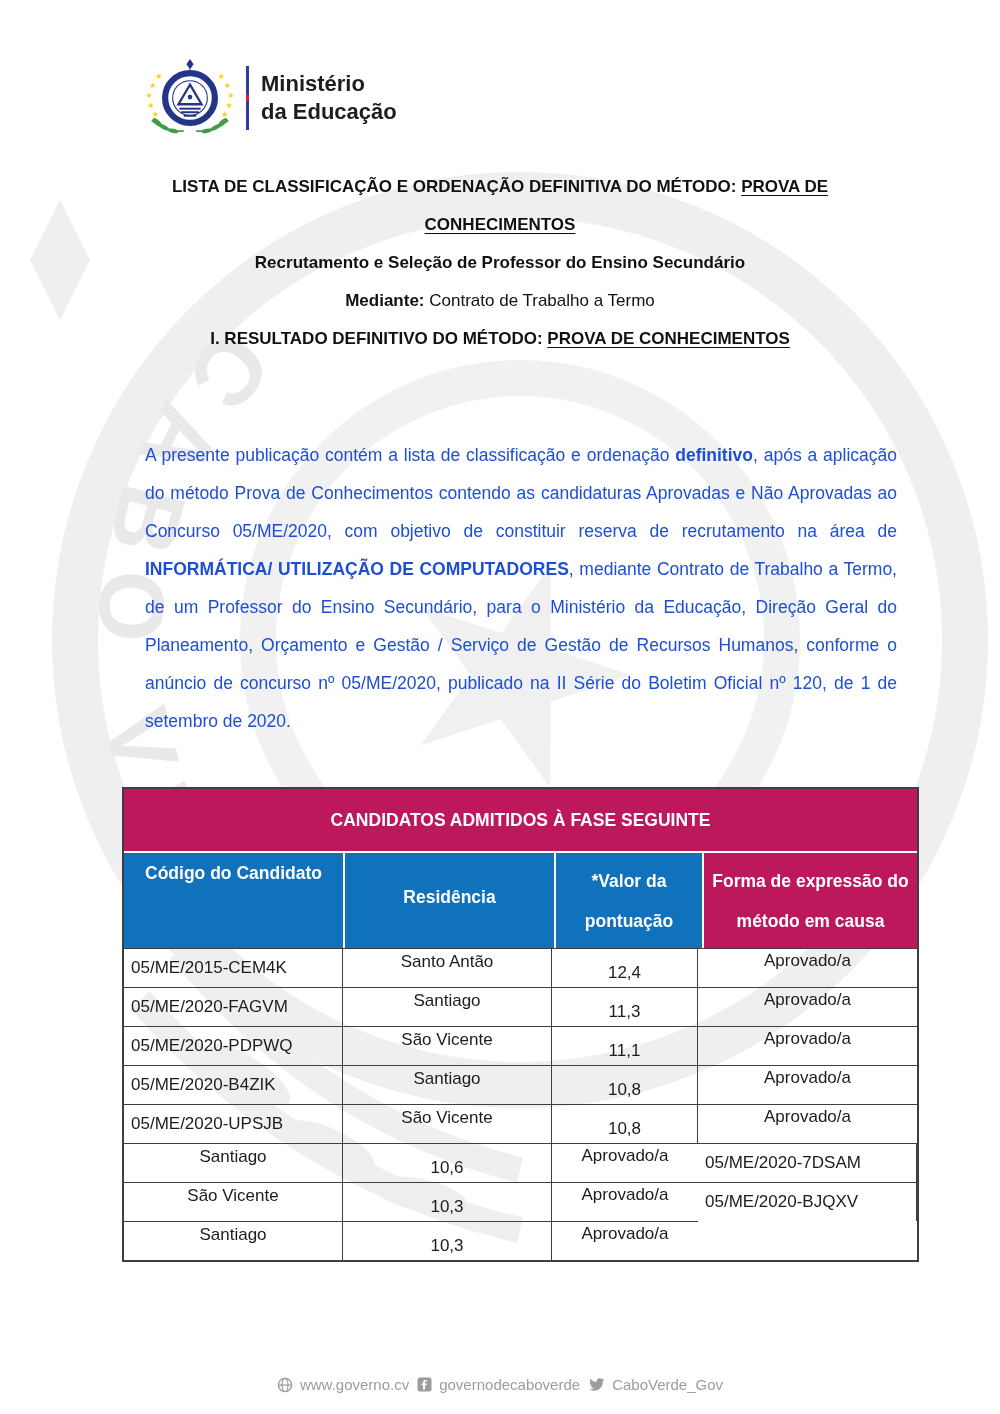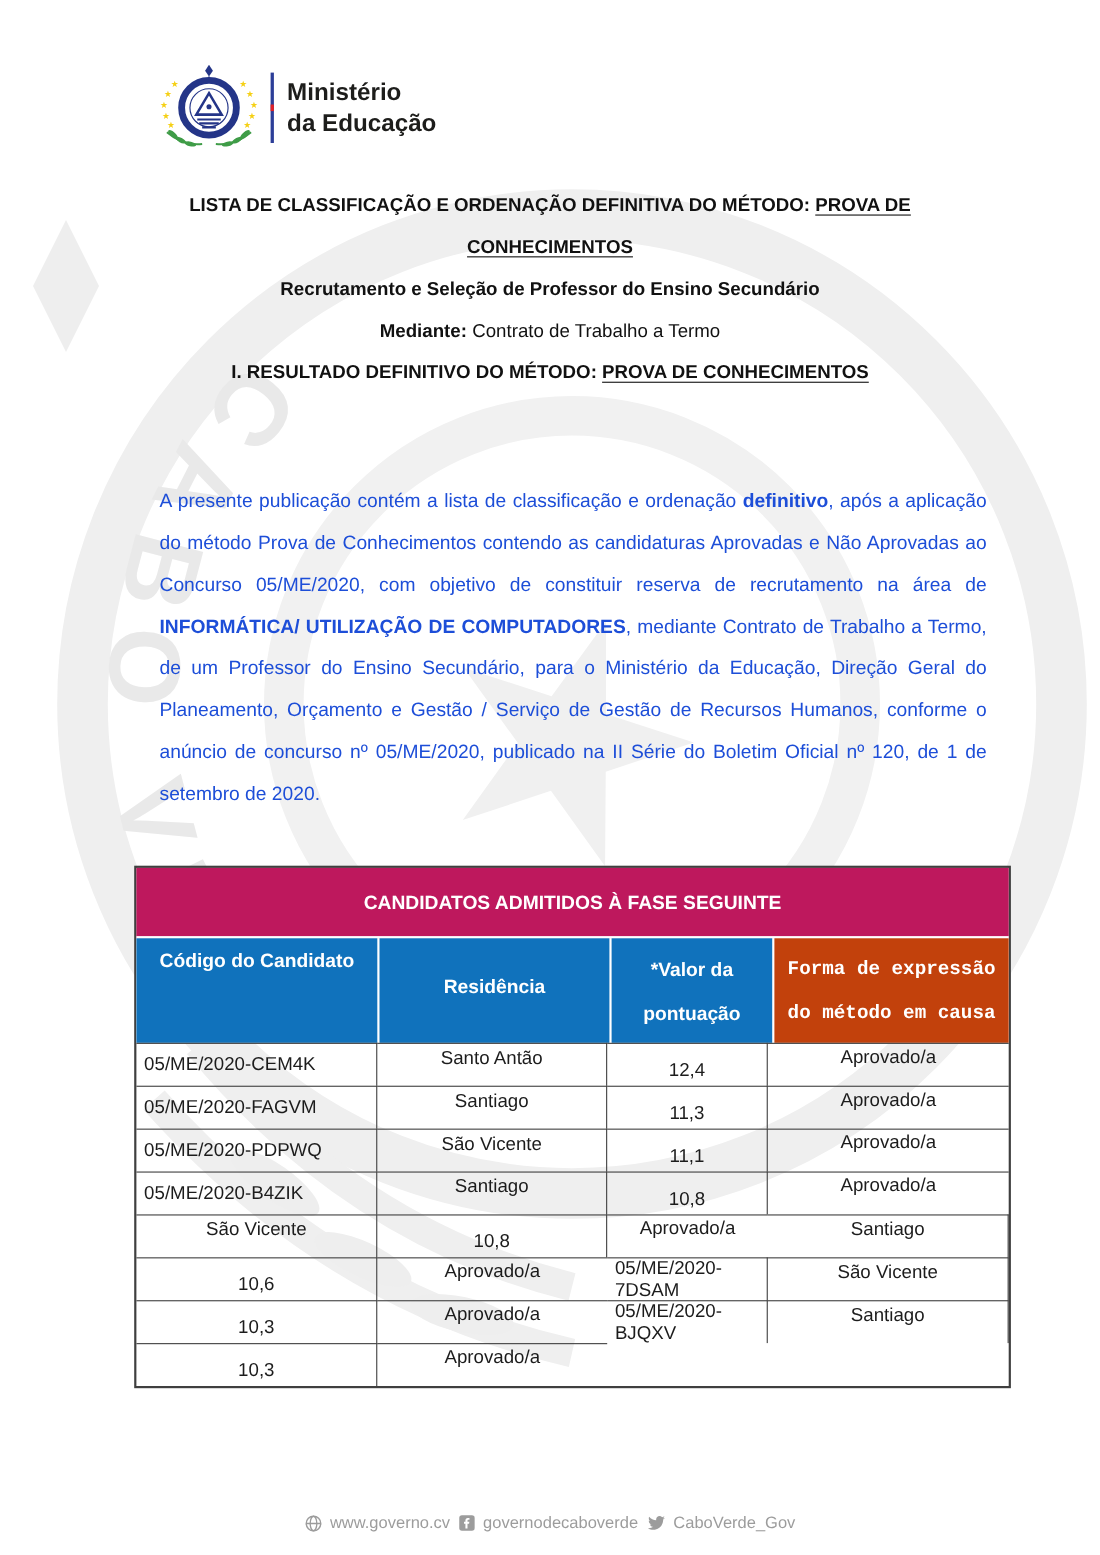--- a/index.html
+++ b/index.html
@@ -152,7 +152,7 @@
       <div class="hc hc1" style="background:#1072BC;">Código do Candidato</div>
       <div class="hc hc2" style="background:#1072BC;">Residência</div>
       <div class="hc hc3" style="background:#1072BC;">*Valor da pontuação</div>
-      <div class="hc hc4" style="background:#c2410c;font-family:Liberation Mono, monospace;">Forma de expressão do método em causa</div>
+      <div class="hc hc4" style="background:#be185d;">Forma de expressão do método em causa</div>
     </div>
     <div class="tbl-body">
       <div class="dc codigo">05/ME/2020-CEM4K</div>

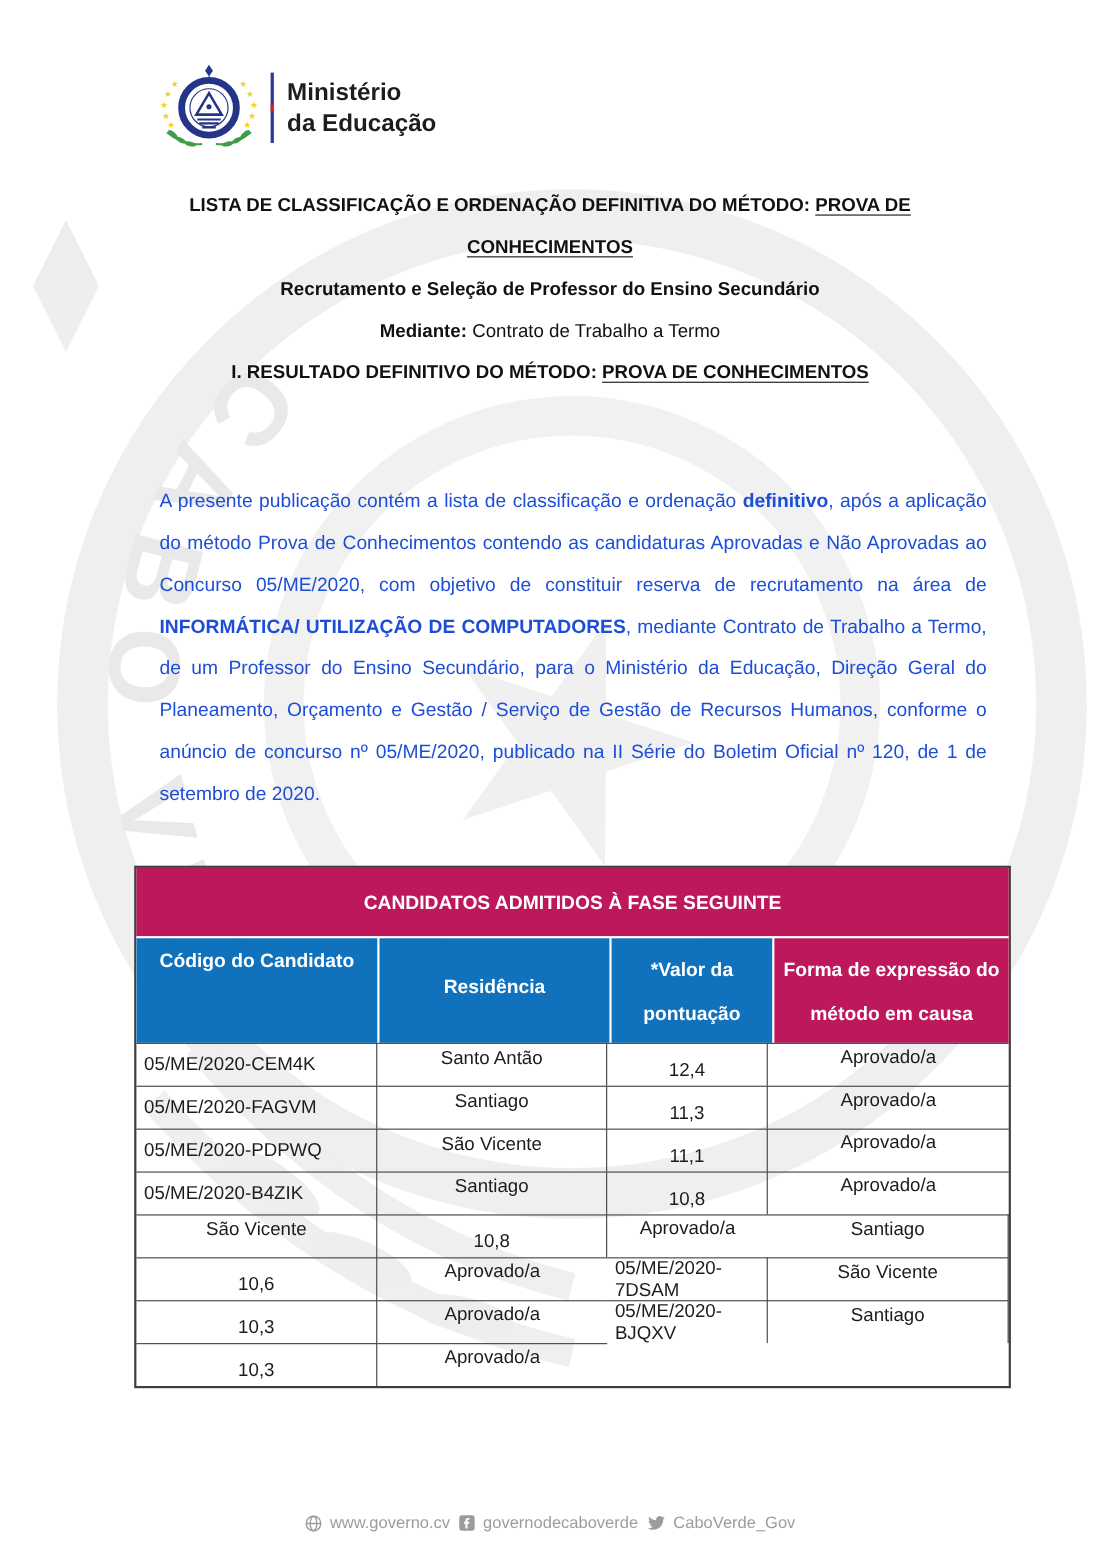--- a/index.html
+++ b/index.html
@@ -155,7 +155,7 @@
       <div class="hc hc4" style="background:#be185d;">Forma de expressão do método em causa</div>
     </div>
     <div class="tbl-body">
-      <div class="dc codigo">05/ME/2020-CEM4K</div>
+      <div class="dc codigo">05/ME/2015-CEM4K</div>
       <div class="dc resid">Santo Antão</div>
       <div class="dc valor">12,4</div>
       <div class="dc forma last-col">Aprovado/a</div>

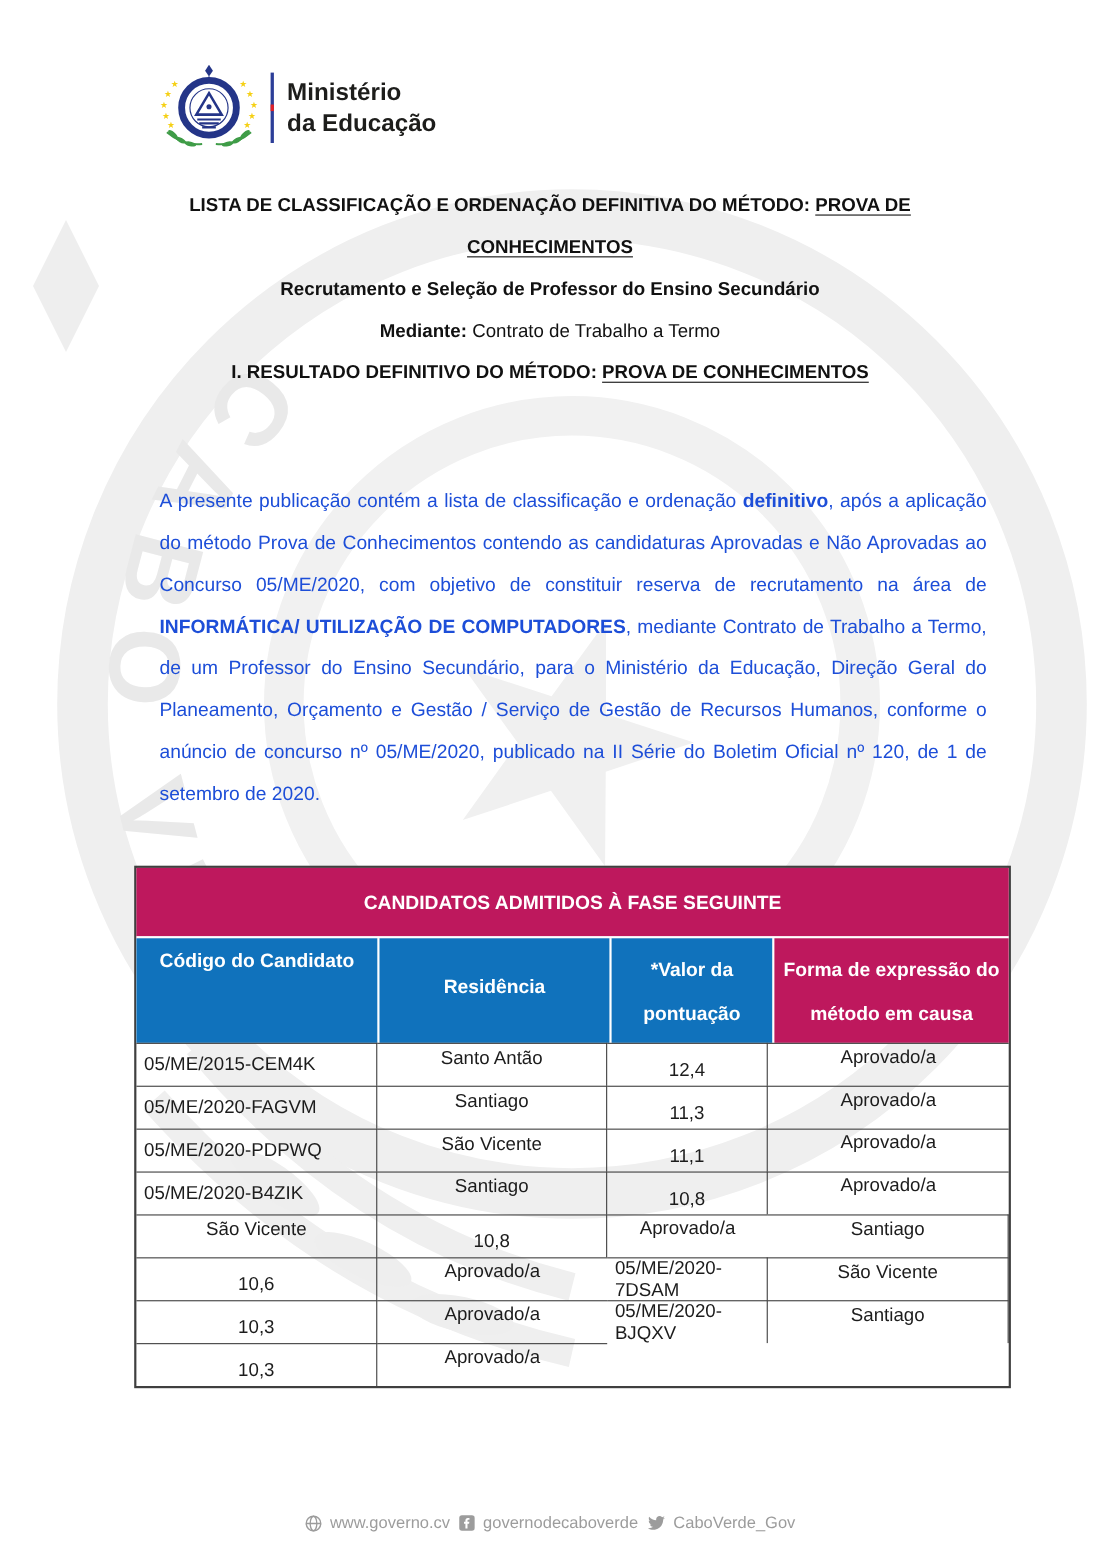--- a/index.html
+++ b/index.html
@@ -175,6 +175,7 @@
       <div class="dc valor">10,8</div>
       <div class="dc forma last-col">Aprovado/a</div>
 
+      <div class="dc codigo">05/ME/2020-UPSJB</div>
       <div class="dc resid">São Vicente</div>
       <div class="dc valor">10,8</div>
       <div class="dc forma last-col">Aprovado/a</div>

